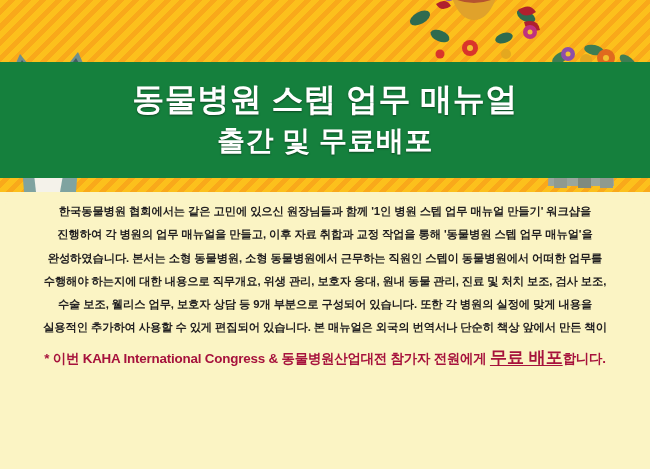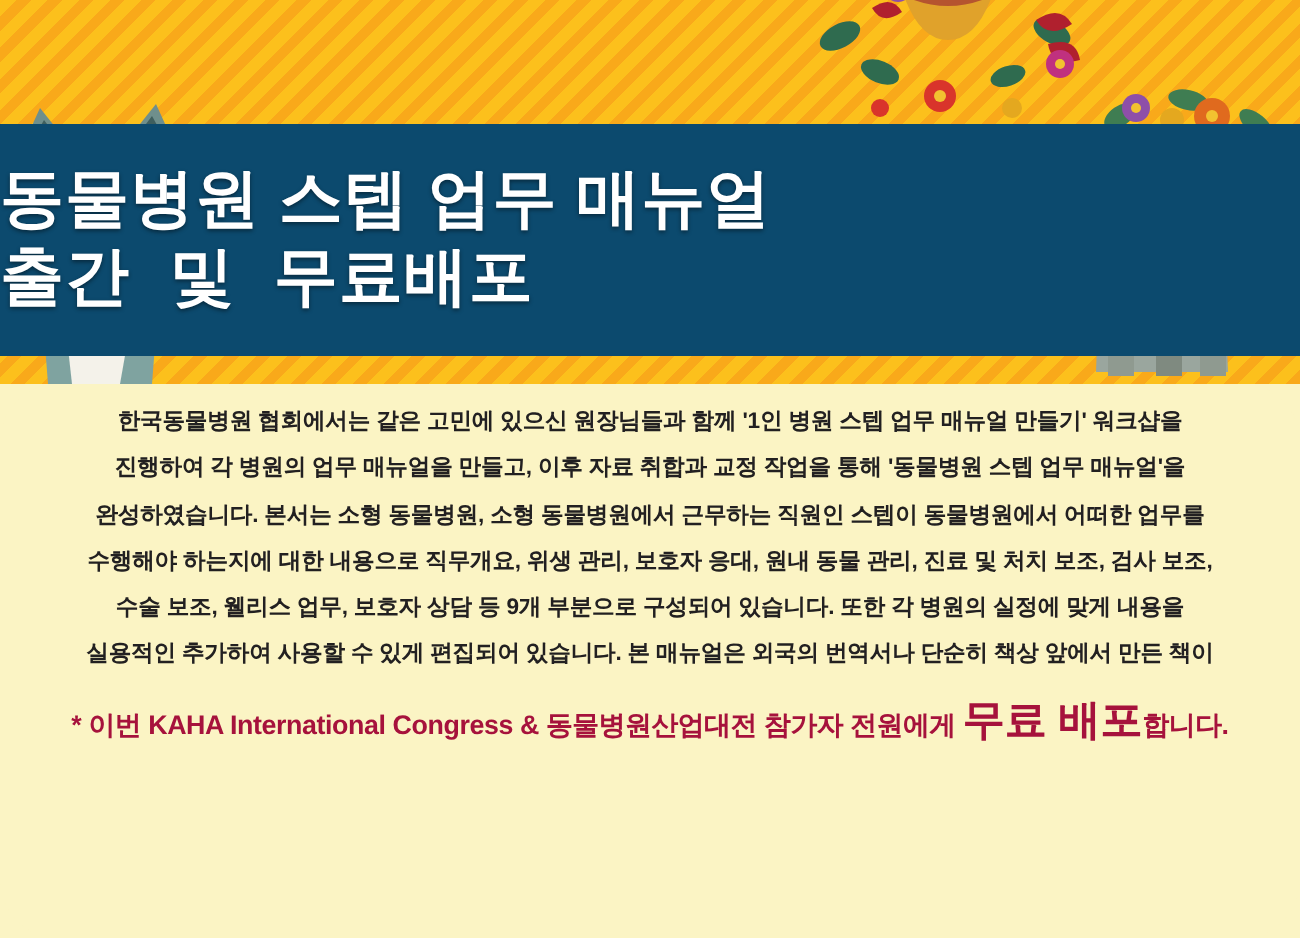--- a/index.html
+++ b/index.html
@@ -35,10 +35,10 @@
     position:absolute;
     left:0; right:0;
     top:62px; height:116px;
-    background:#0c4a6e;
+    background:#15803d;
     display:flex;
     flex-direction:column;
-    align-items:flex-start;
+    align-items:center;
     justify-content:center;
     z-index:6;
   }

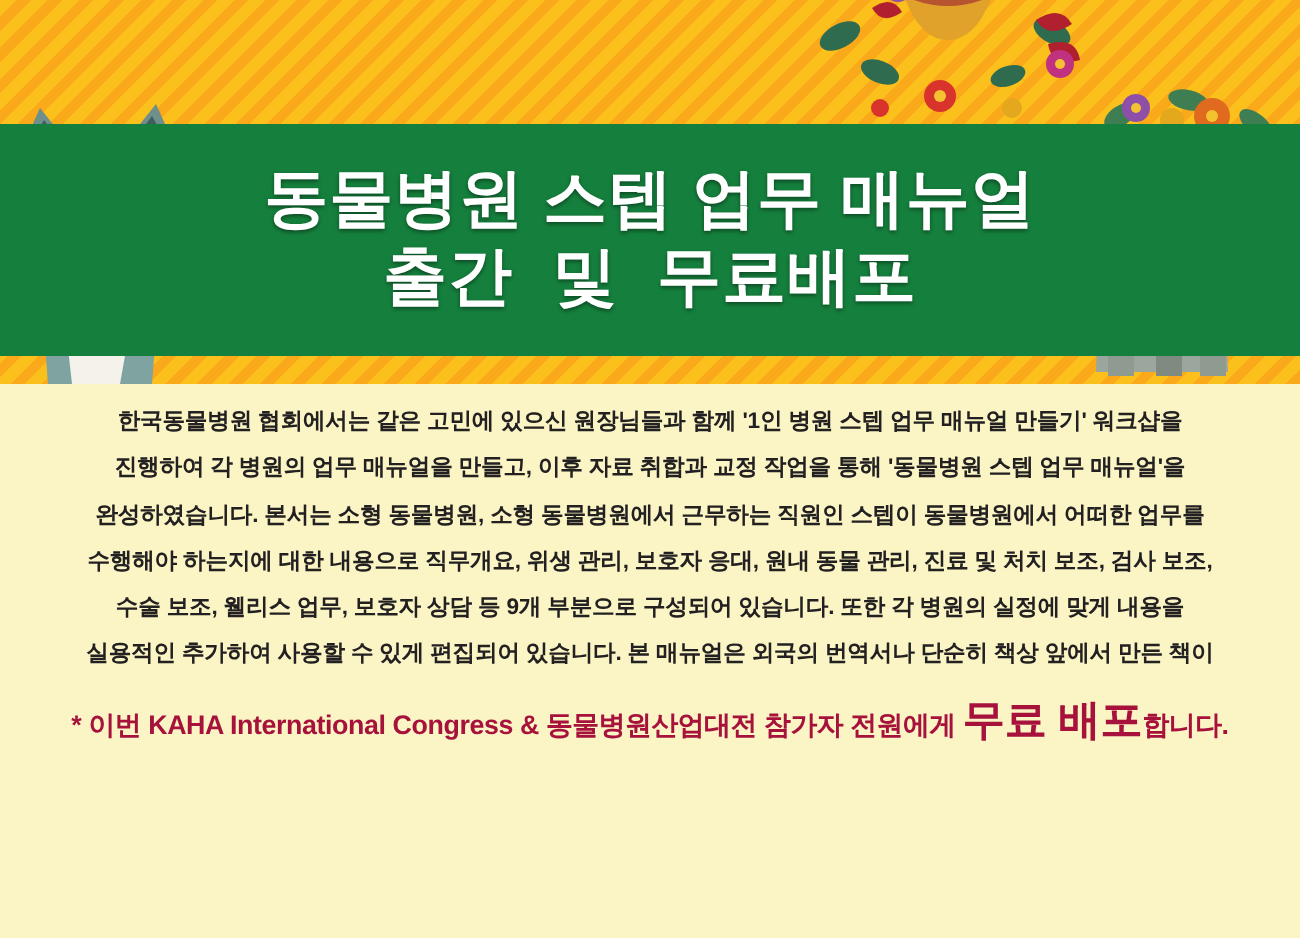--- a/index.html
+++ b/index.html
@@ -50,7 +50,7 @@
     white-space:nowrap;
   }
   #title-line-1 { font-size:32px; line-height:40px; }
-  #title-line-2 { font-size:32px; line-height:40px; margin-top:2px;font-family:Liberation Mono, monospace; }
+  #title-line-2 { font-size:28px; line-height:40px; margin-top:2px; }
 
   
   #body-area {

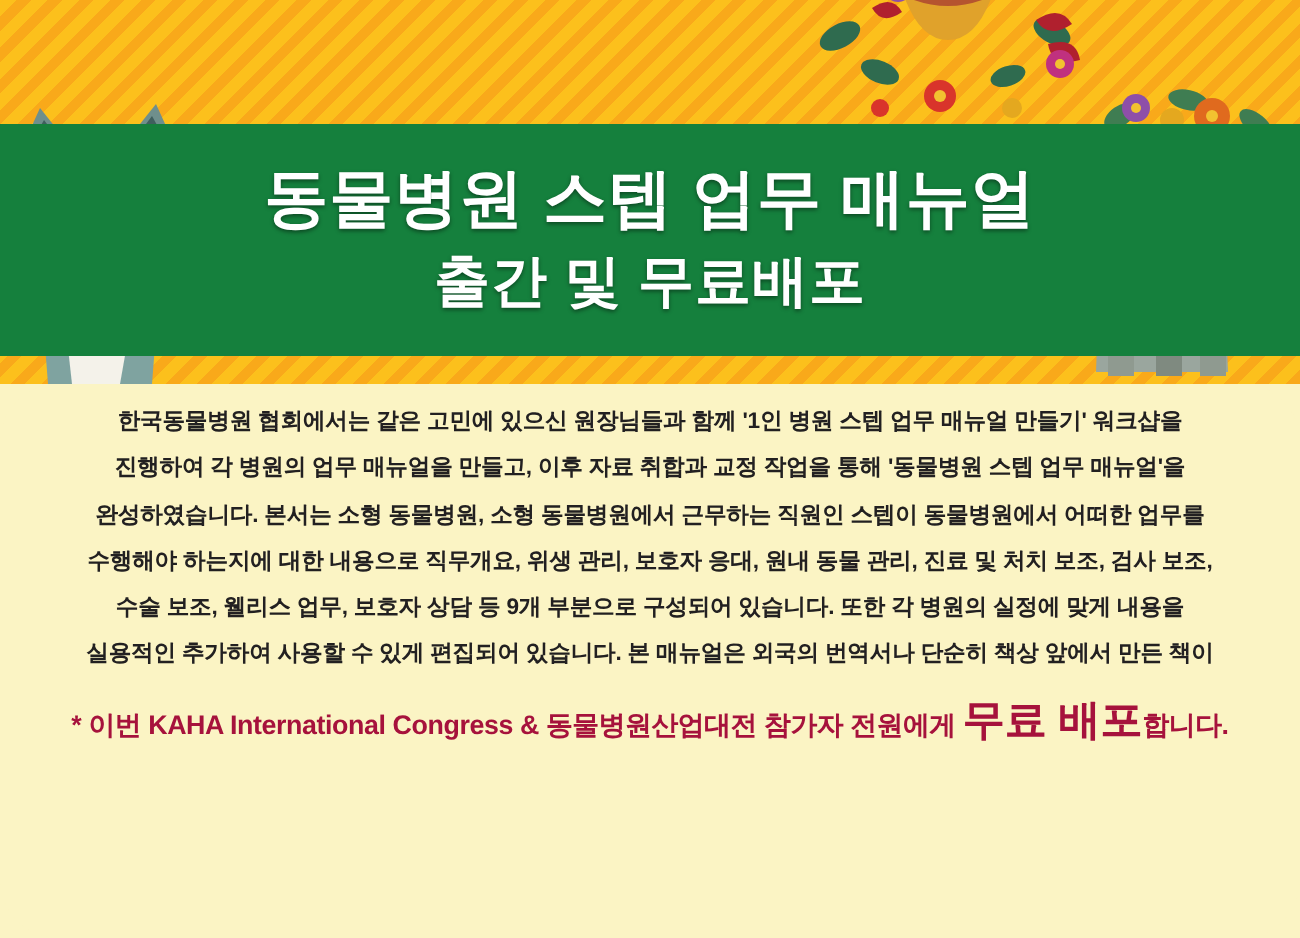--- a/index.html
+++ b/index.html
@@ -85,7 +85,8 @@
   }
   #announce .an-txt { font-size:13.4px; letter-spacing:-0.2px; }
   #announce .an-em {
-    font-size:21px;
+    font-size:17px;
+    text-decoration:underline;
     text-underline-offset:2px;
     letter-spacing:0px;
   }

